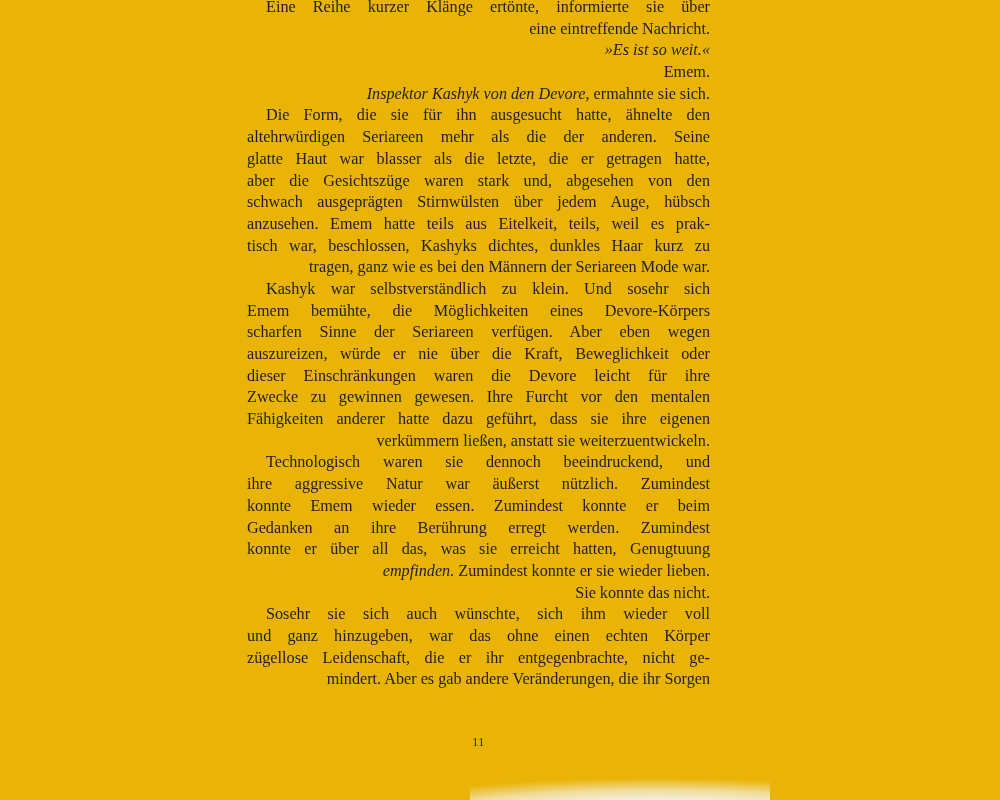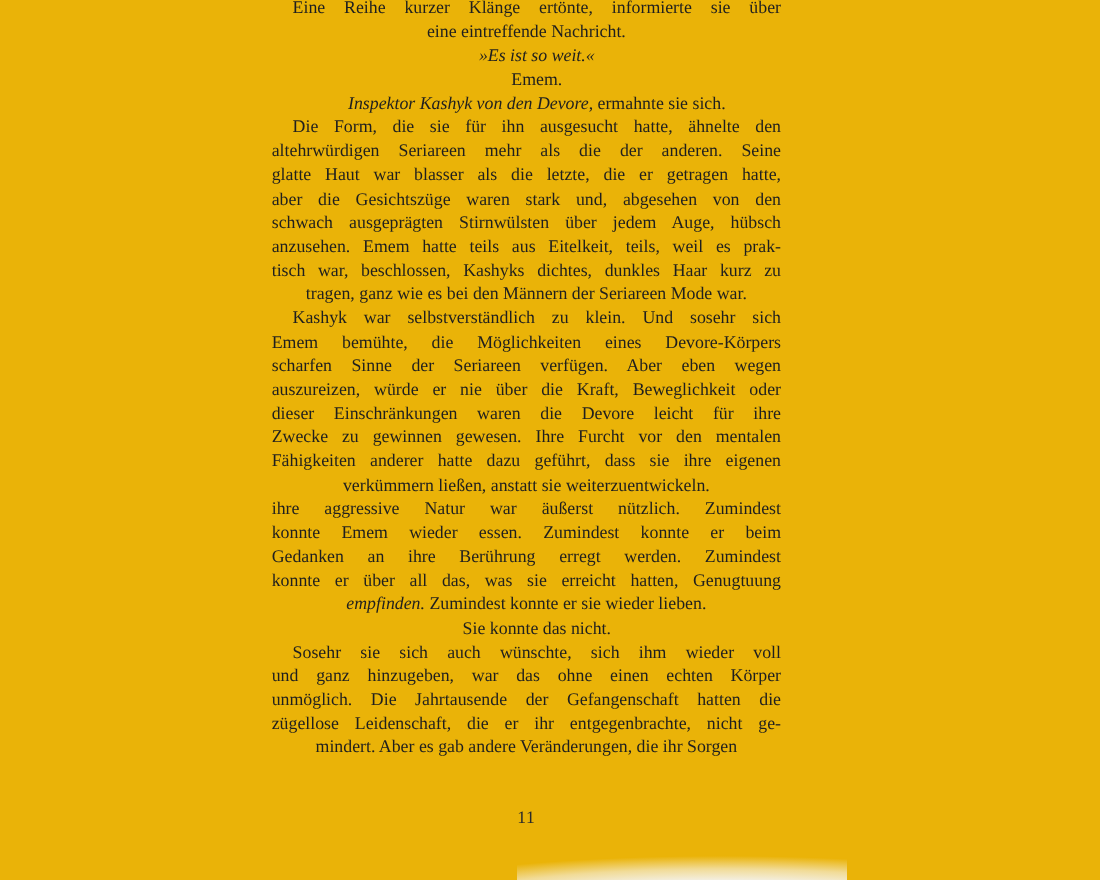--- a/index.html
+++ b/index.html
@@ -29,7 +29,7 @@
     line-height: 21.7px;
     overflow: hidden;
     white-space: normal;
-    text-align: center;
+    text-align: right;
     hyphens: none;
   }
   .line.justify {

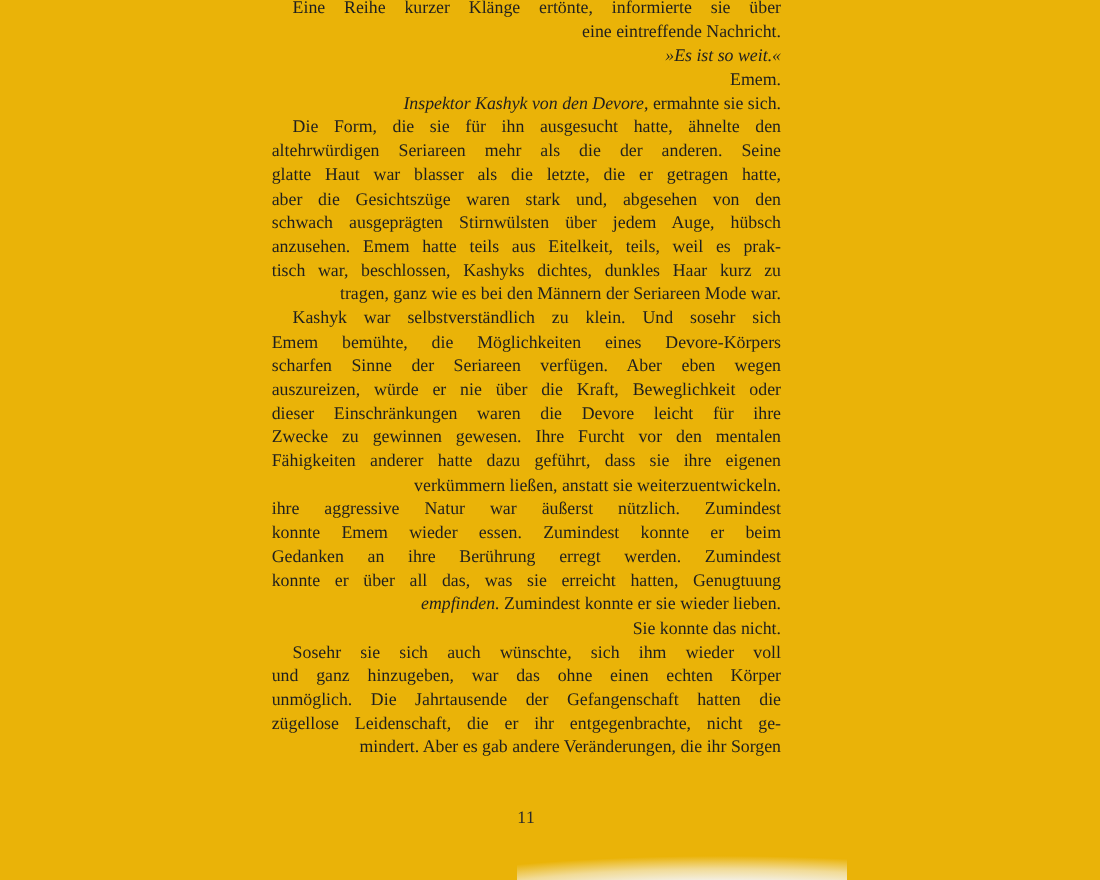--- a/index.html
+++ b/index.html
@@ -92,6 +92,7 @@
       <div class="line justify"><span>Zwecke zu gewinnen gewesen. Ihre Furcht vor den mentalen</span></div>
       <div class="line justify"><span>Fähigkeiten anderer hatte dazu geführt, dass sie ihre eigenen</span></div>
       <div class="line"><span>verkümmern ließen, anstatt sie weiterzuentwickeln.</span></div>
+      <div class="line indent justify"><span>Technologisch waren sie dennoch beeindruckend, und</span></div>
       <div class="line justify"><span>ihre aggressive Natur war äußerst nützlich. Zumindest</span></div>
       <div class="line justify"><span>konnte Emem wieder essen. Zumindest konnte er beim</span></div>
       <div class="line justify"><span>Gedanken an ihre Berührung erregt werden. Zumindest</span></div>

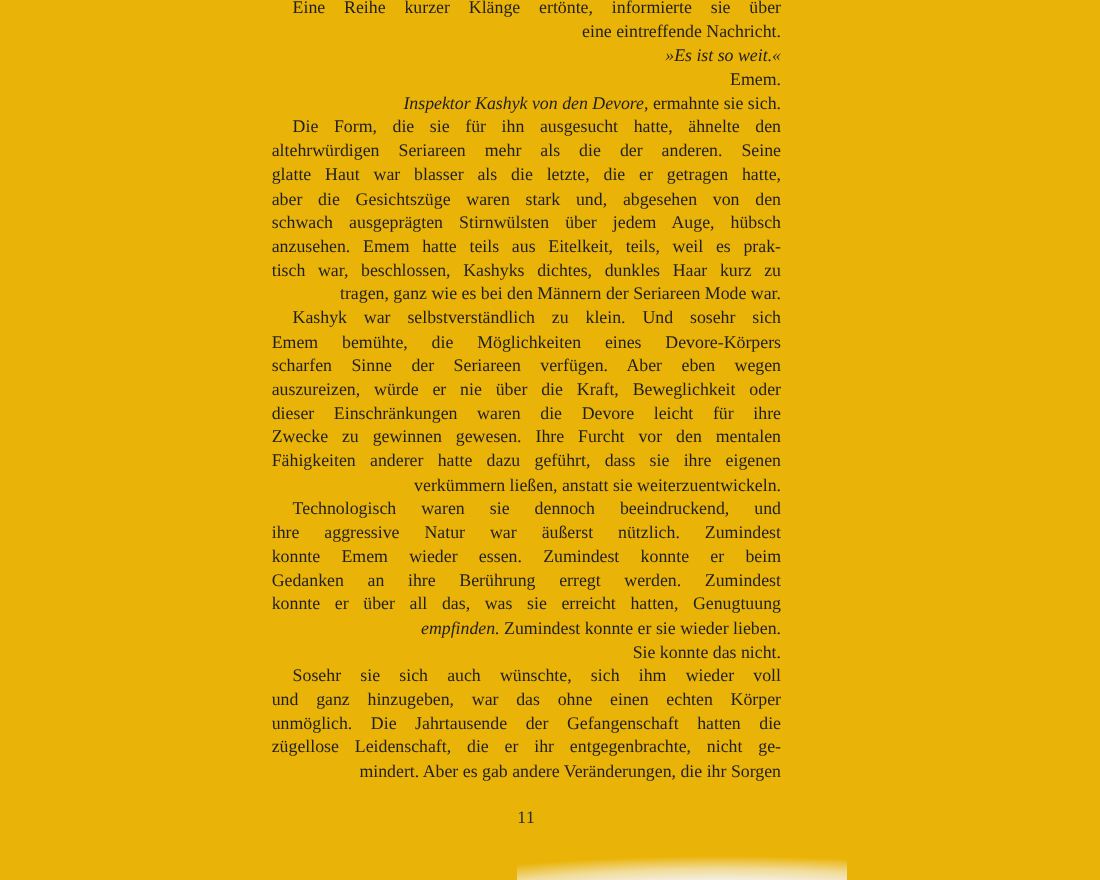--- a/index.html
+++ b/index.html
@@ -101,7 +101,6 @@
       <div class="line indent"><span>Sie konnte das nicht.</span></div>
       <div class="line indent justify"><span>Sosehr sie sich auch wünschte, sich ihm wieder voll</span></div>
       <div class="line justify"><span>und ganz hinzugeben, war das ohne einen echten Körper</span></div>
-      <div class="line justify"><span>unmöglich. Die Jahrtausende der Gefangenschaft hatten die</span></div>
       <div class="line justify"><span>zügellose Leidenschaft, die er ihr entgegenbrachte, nicht ge-</span></div>
       <div class="line"><span>mindert. Aber es gab andere Veränderungen, die ihr Sorgen</span></div>
     </div>

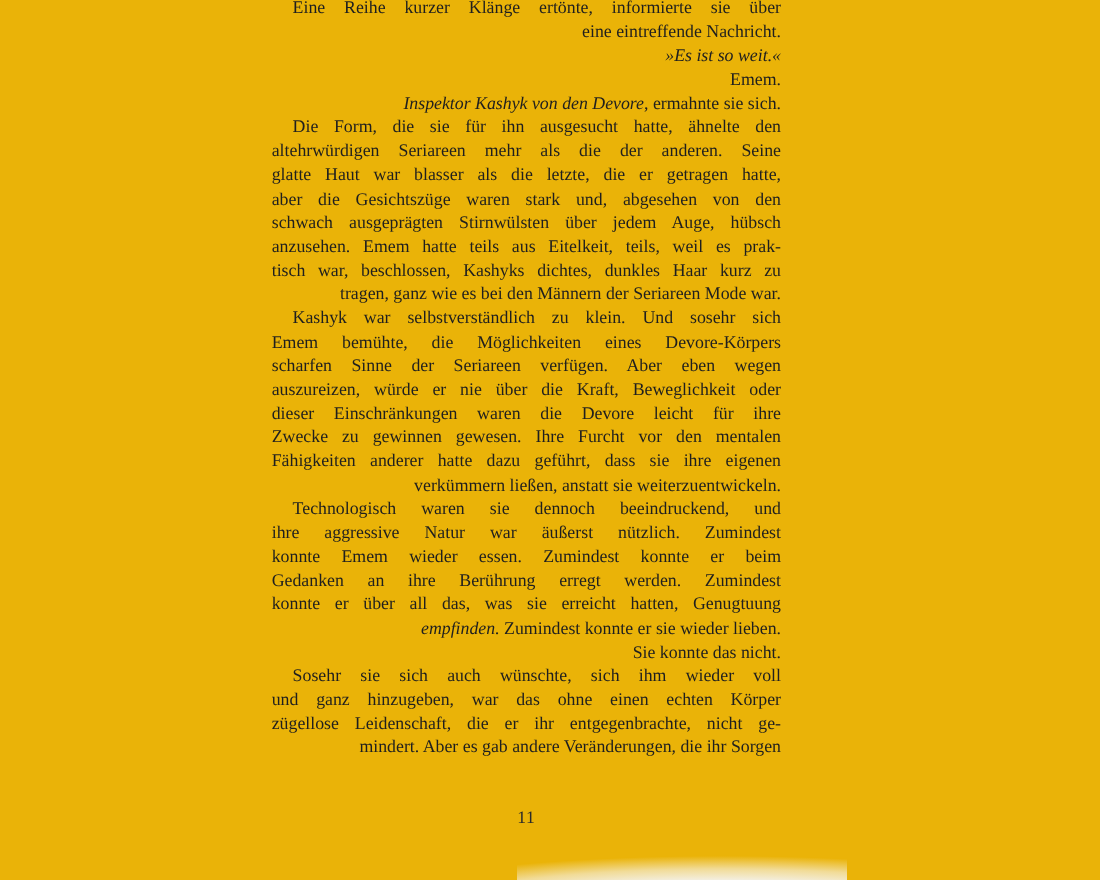--- a/index.html
+++ b/index.html
@@ -48,7 +48,7 @@
     top: 735px;
     width: 463px;
     text-align: center;
-    font-size: 16px;
+    font-size: 12px;
     color: #2b2b2b;
     letter-spacing: 0.5px;
   }

